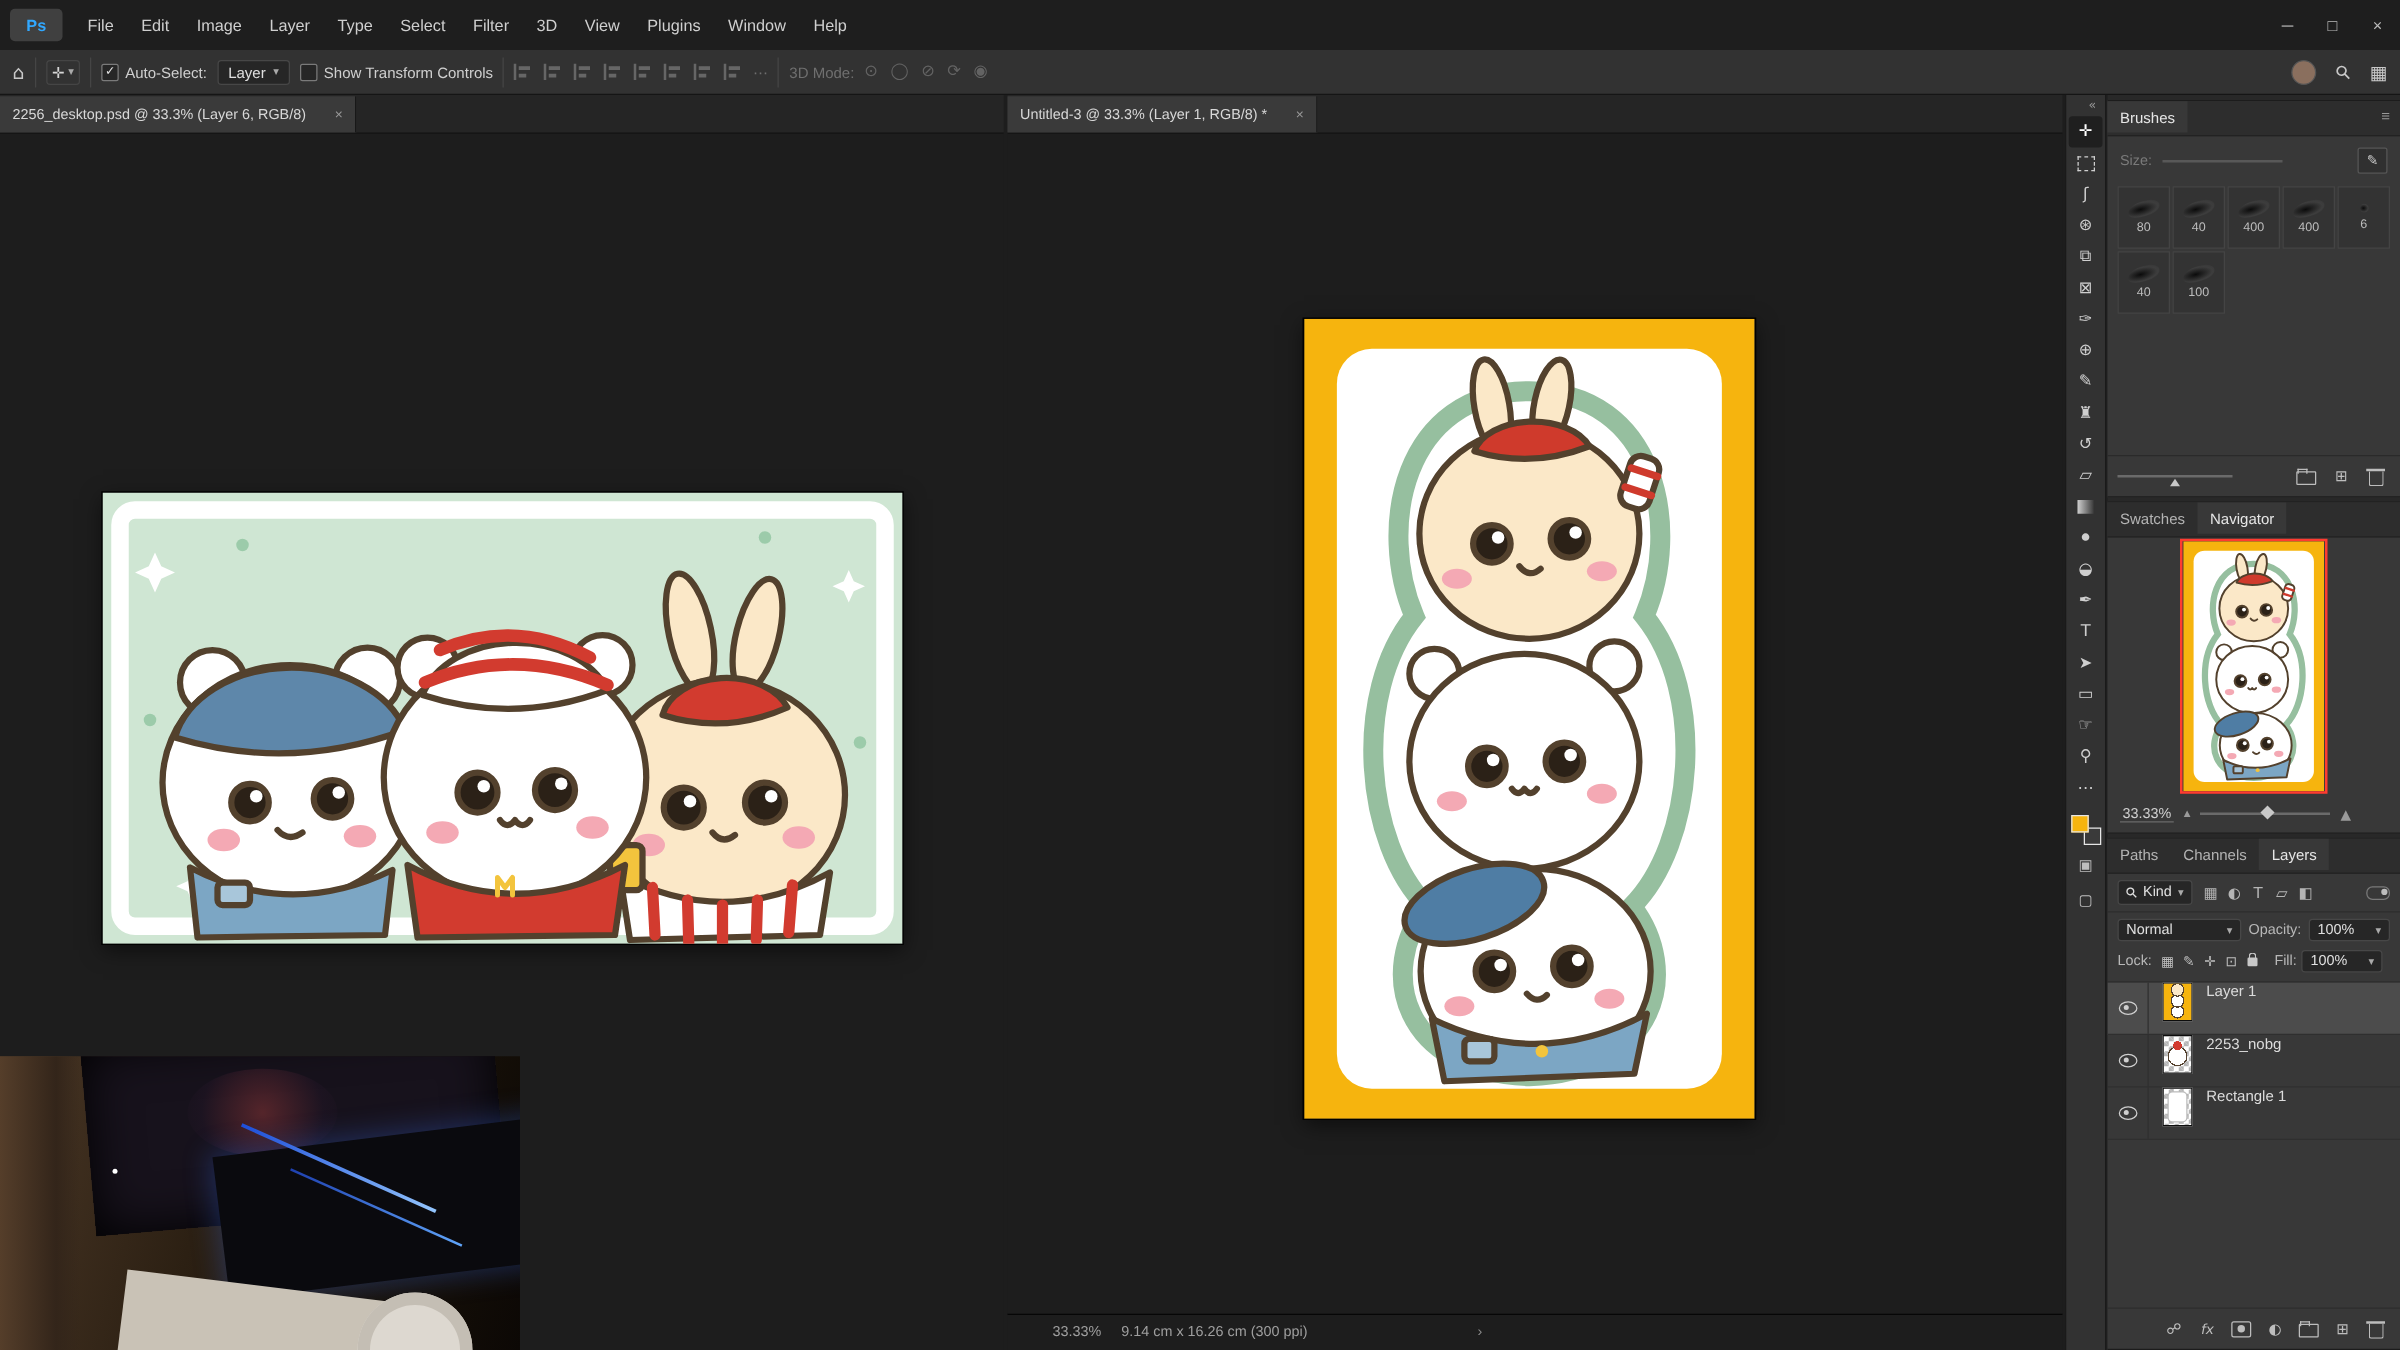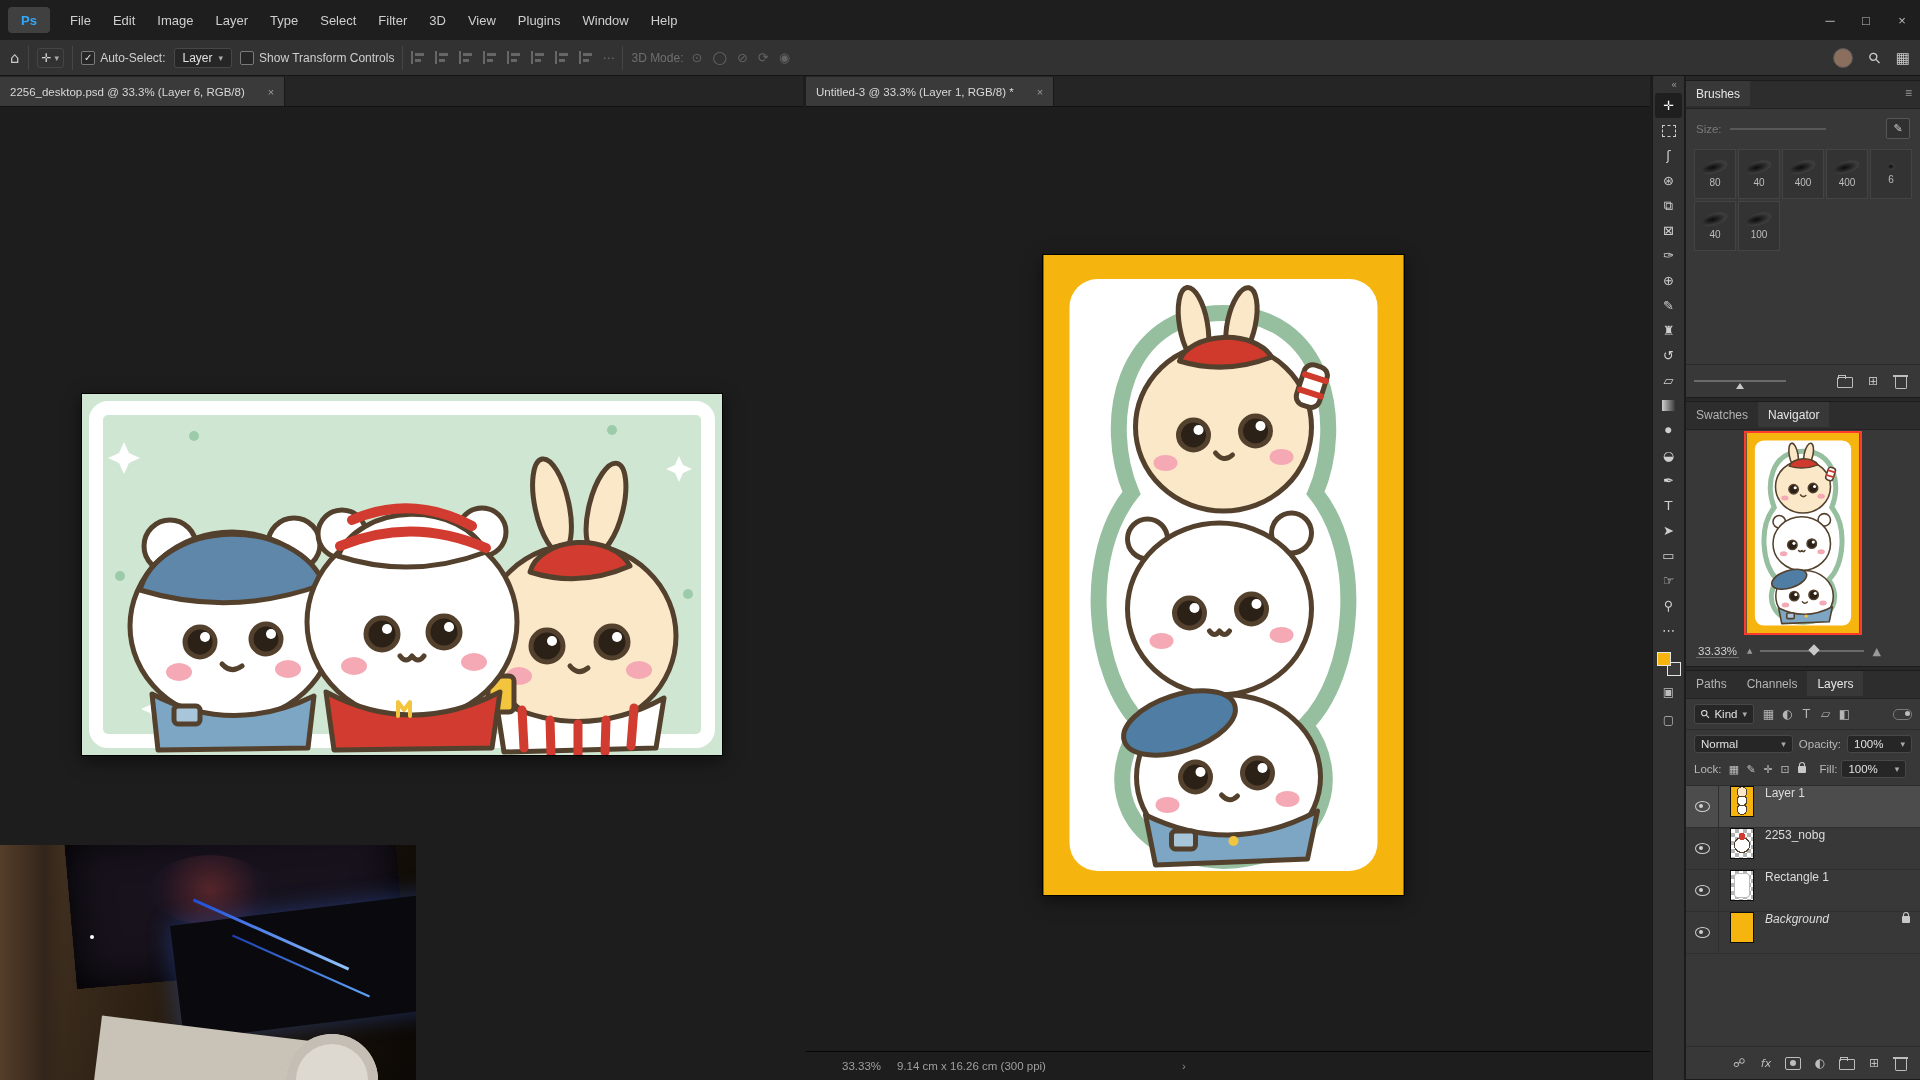--- a/index.html
+++ b/index.html
@@ -663,16 +663,6 @@
     <span class="lname">Rectangle 1</span>
 
   </div>
-        <div class="lrow italic locked thumb-bg">
-    <span class="eyecell">
-            <span class="eye"></span>
-          </span>
-    <span class="th"></span>
-    <span class="lname">Background</span>
-    <span class="lockcell">
-            <span class="padlock"></span>
-          </span>
-  </div>
       </div>
     <div class="layers-footer">
         <span class="footico">

